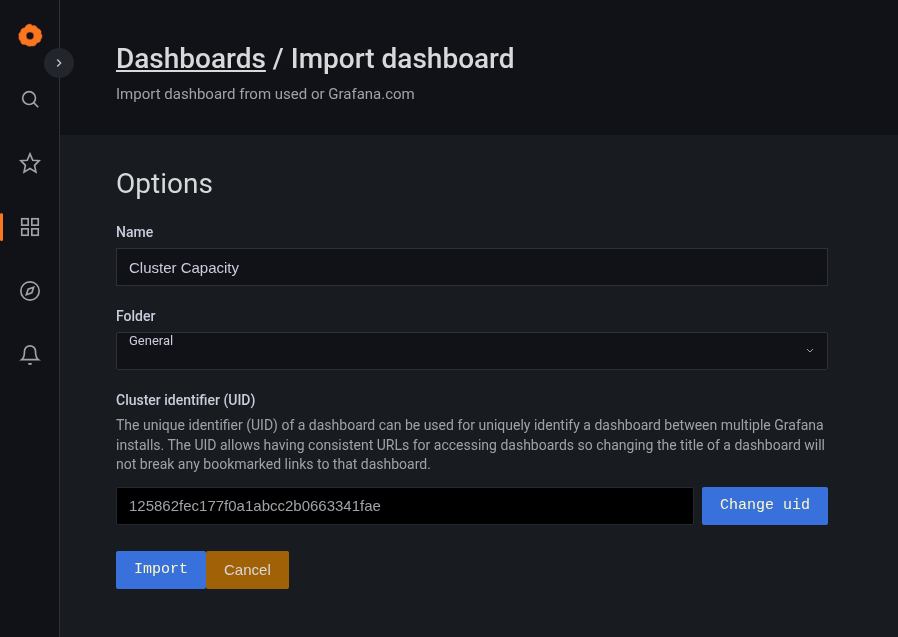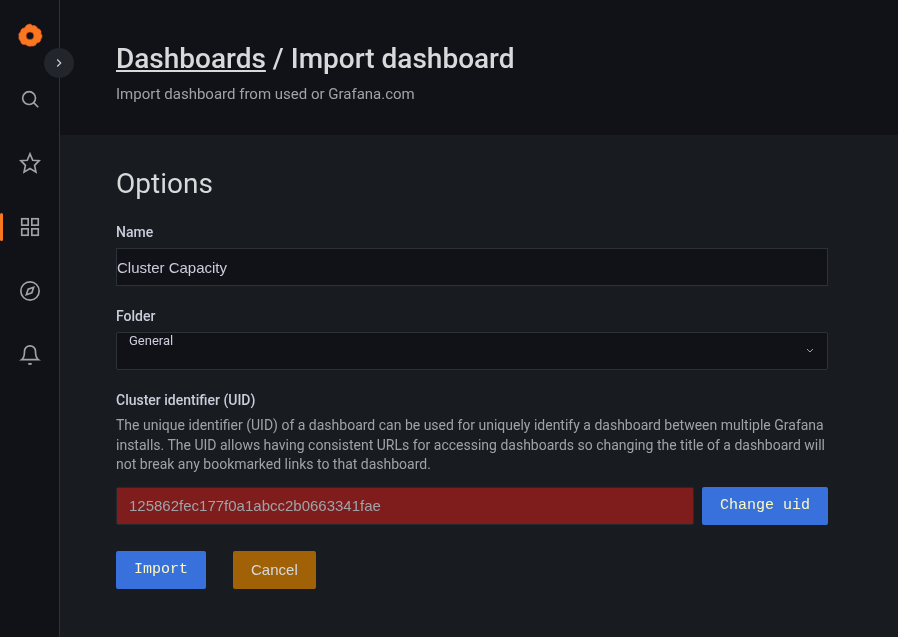--- a/index.html
+++ b/index.html
@@ -144,7 +144,7 @@
       border-radius: 0;
       color: #ccccdc;
       font-size: 15px;
-      padding: 0 0;
+      padding: 0 12px;
       outline: none;
     }
     .select-wrap {

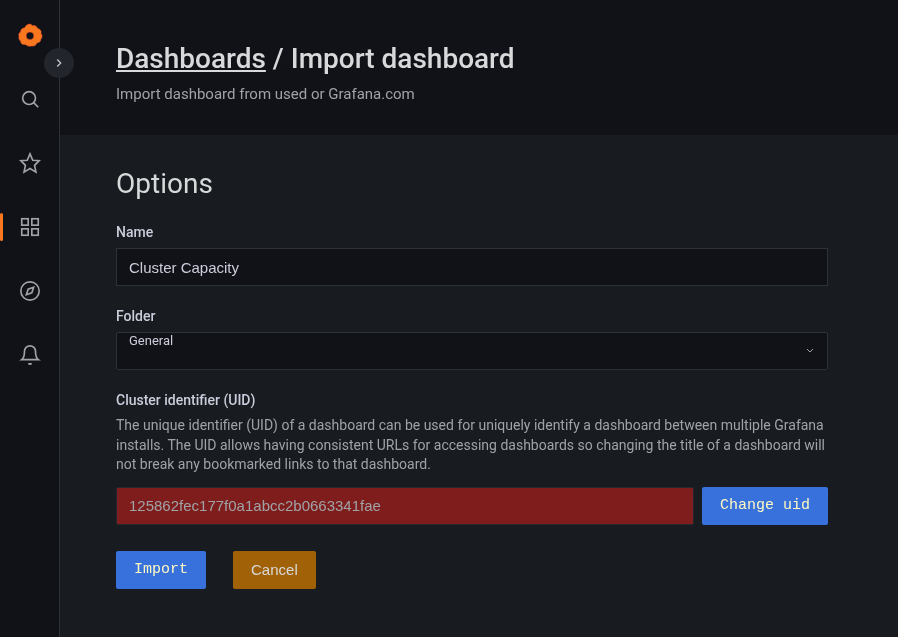--- a/index.html
+++ b/index.html
@@ -184,7 +184,7 @@
     .uid-input {
       flex: 1;
       height: 38px;
-      background: #7f1d1d;
+      background: #000000;
       border: 1px solid #25282e;
       border-radius: 2px;
       color: #9fa3a8;

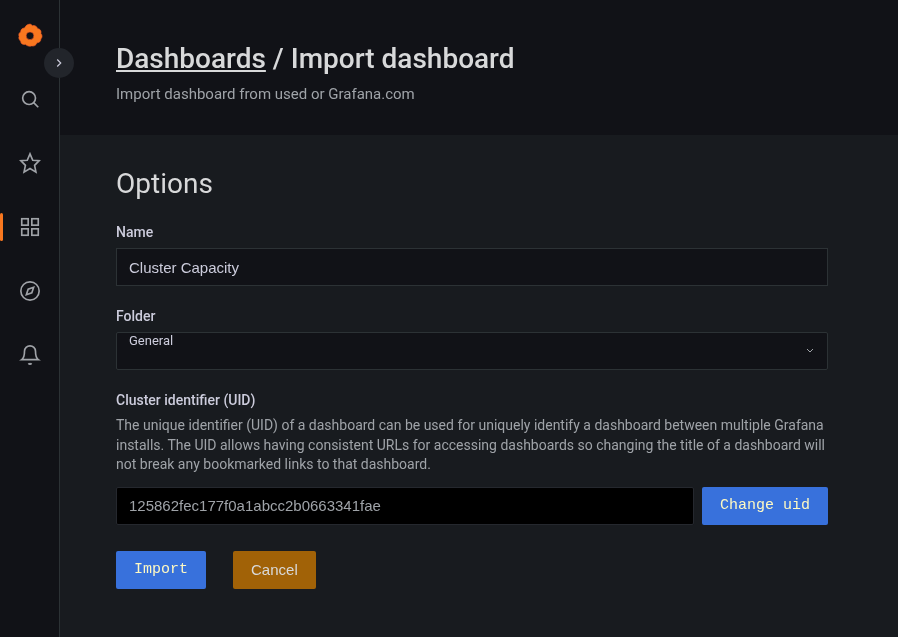--- a/index.html
+++ b/index.html
@@ -215,7 +215,7 @@
     }
     .button-row {
       display: flex;
-      gap: 27px;
+      gap: 0;
       margin-top: 26px;
     }
   </style>

